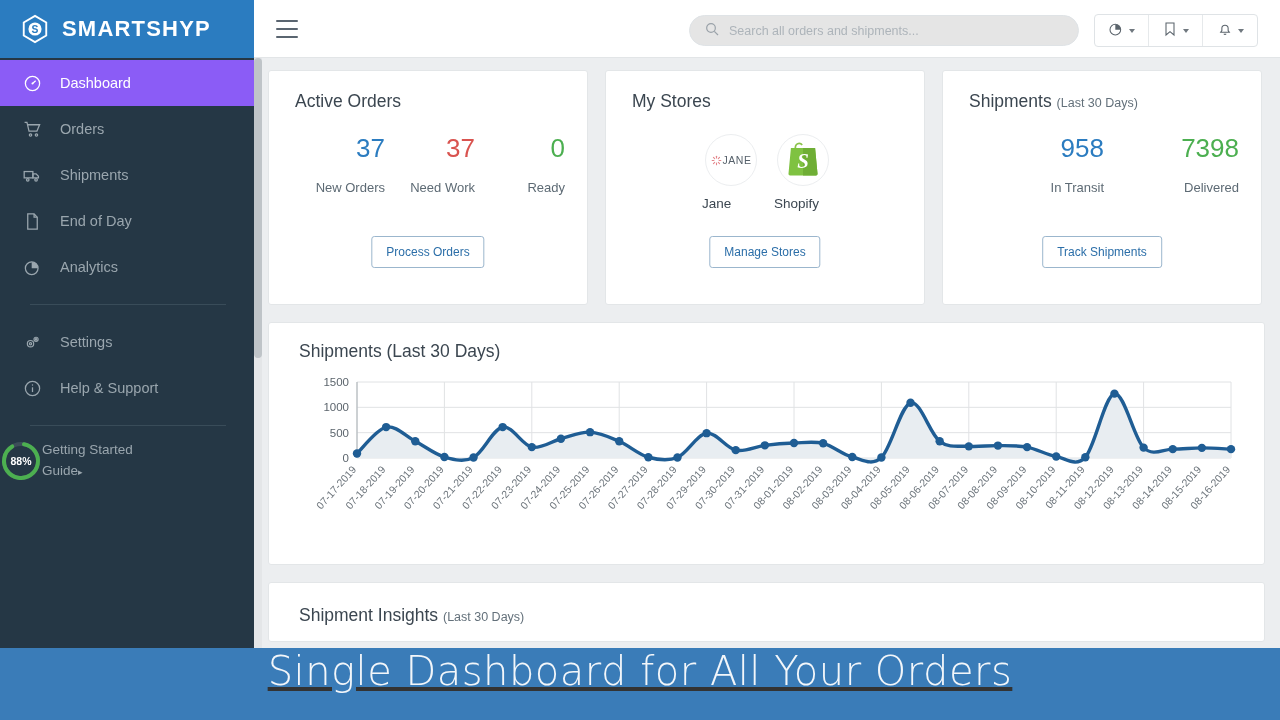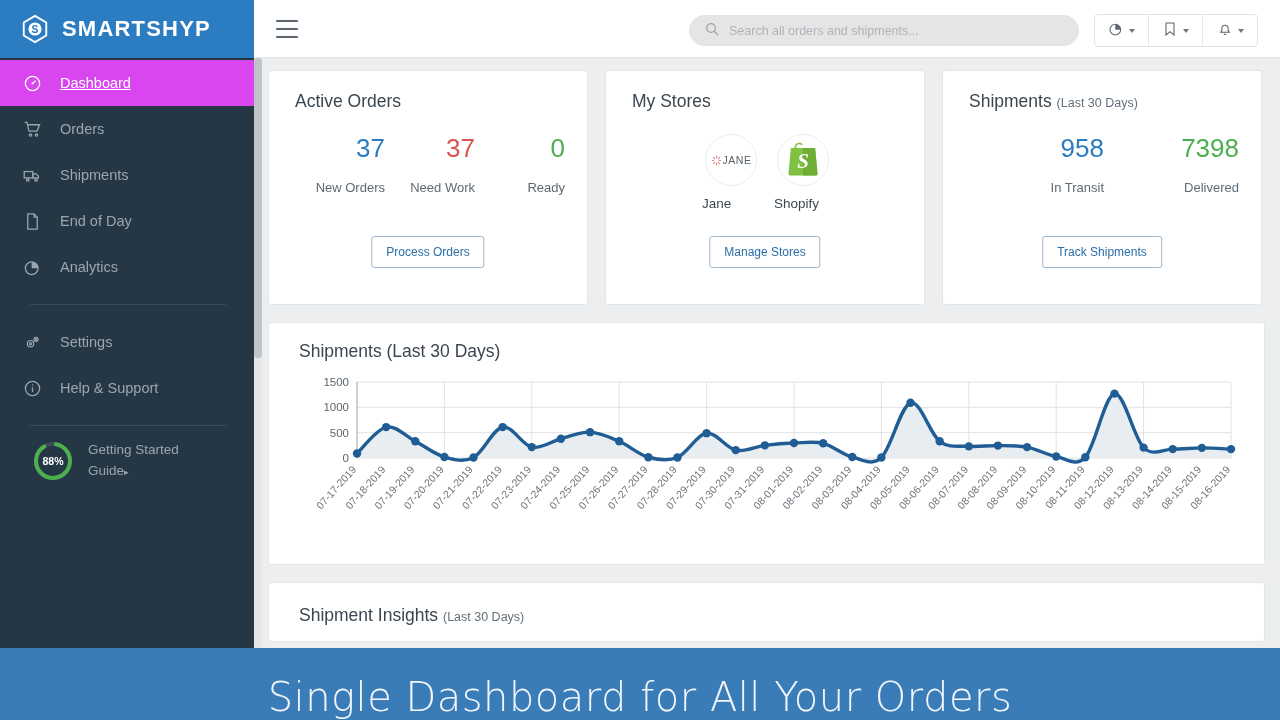--- a/index.html
+++ b/index.html
@@ -40,7 +40,7 @@
     width: 20px; height: 20px; flex: 0 0 20px;
     display: flex; align-items: center; justify-content: center;
   }
-  .nav-item.active { background: #d946ef; color: #ffffff; text-decoration: underline; }
+  .nav-item.active { background: #8b5cf6; color: #ffffff; }
   .nav-item.active .nav-ico svg { stroke: #ffffff; }
   .nav-sep {
     height: 1px; background: #394c59;

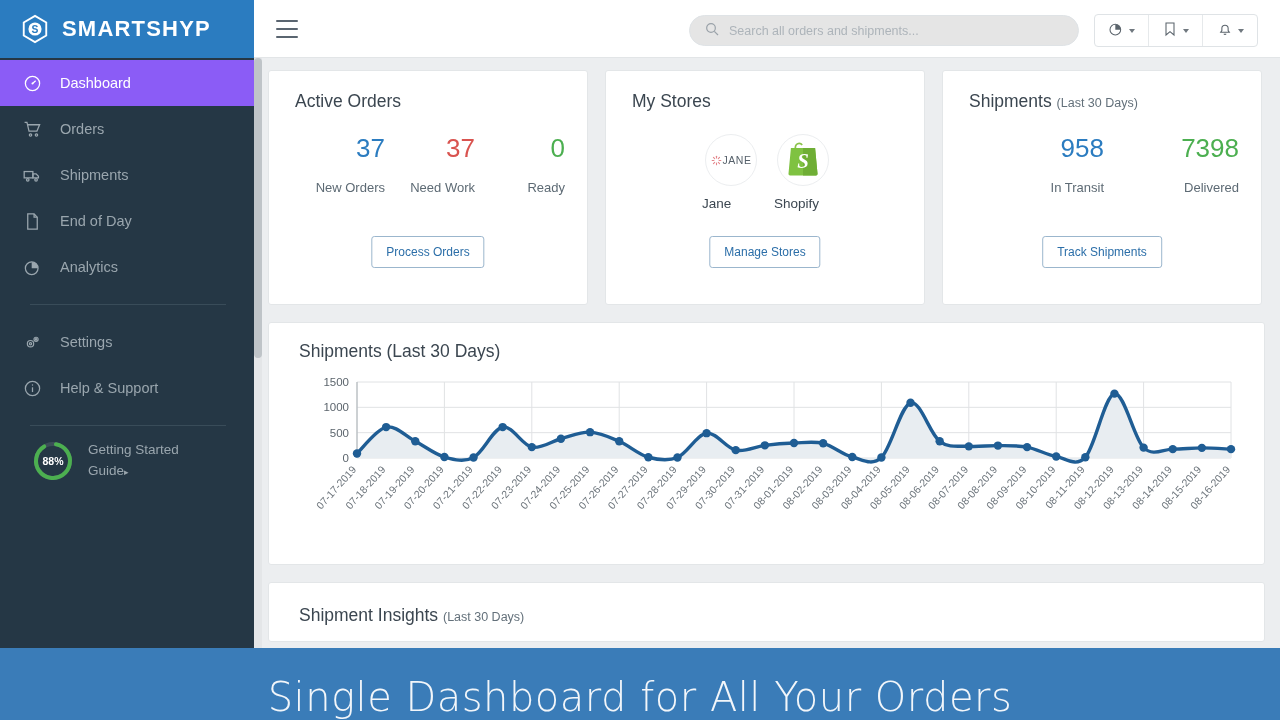--- a/index.html
+++ b/index.html
@@ -47,8 +47,8 @@
     margin: 14px 28px 14px 30px;
   }
   .getting-started {
-    display: flex; align-items: center; gap: 14px;
-    padding-left: 32px; margin-top: 10px; cursor: pointer;
+    display: flex; align-items: center; 
+    margin-top: 10px; cursor: pointer;
   }
   .ring-wrap { position: relative; width: 42px; height: 42px; flex: 0 0 42px; }
   .ring-label {

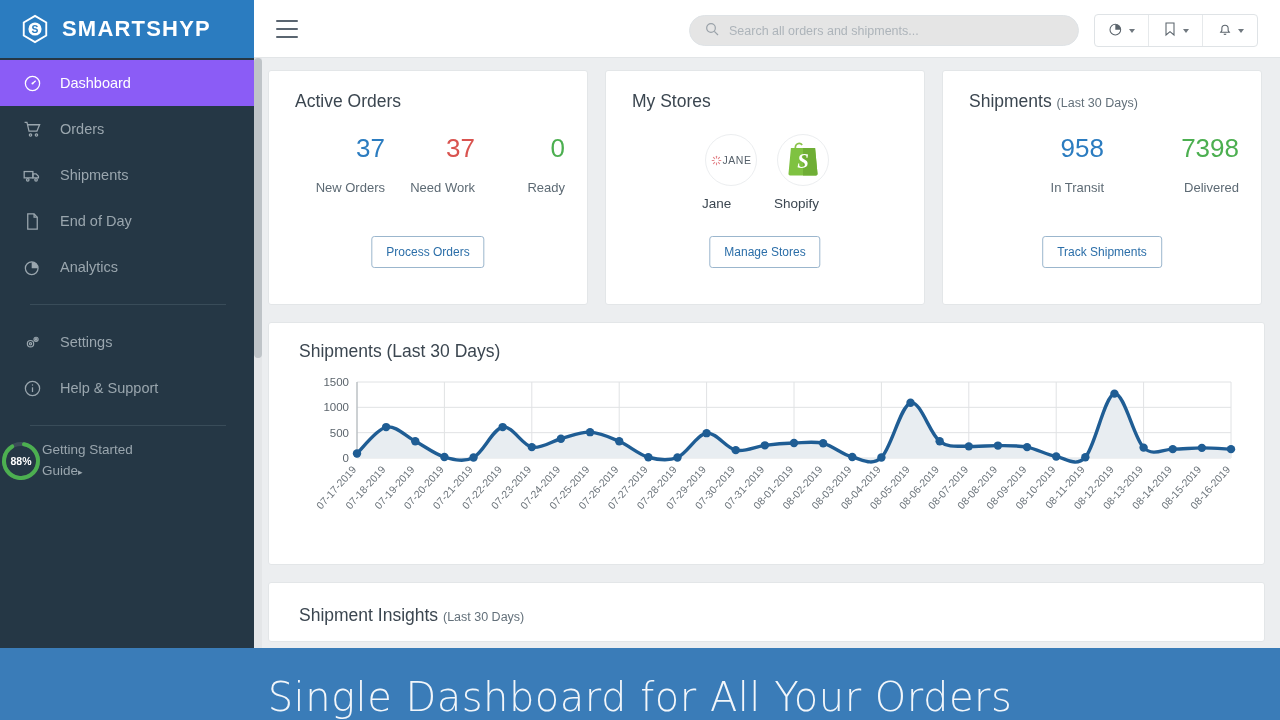--- a/index.html
+++ b/index.html
@@ -165,7 +165,7 @@
   .banner {
     position: absolute; left: 0; bottom: 0;
     width: 1280px; height: 72px; background: #3a7cb8;
-    display: flex; align-items: flex-end; justify-content: center;
+    display: flex; align-items: flex-start; justify-content: center; text-decoration: underline;
   }
   .banner-text {
     color: #f2f6fa; font-size: 40px; font-weight: 300;

